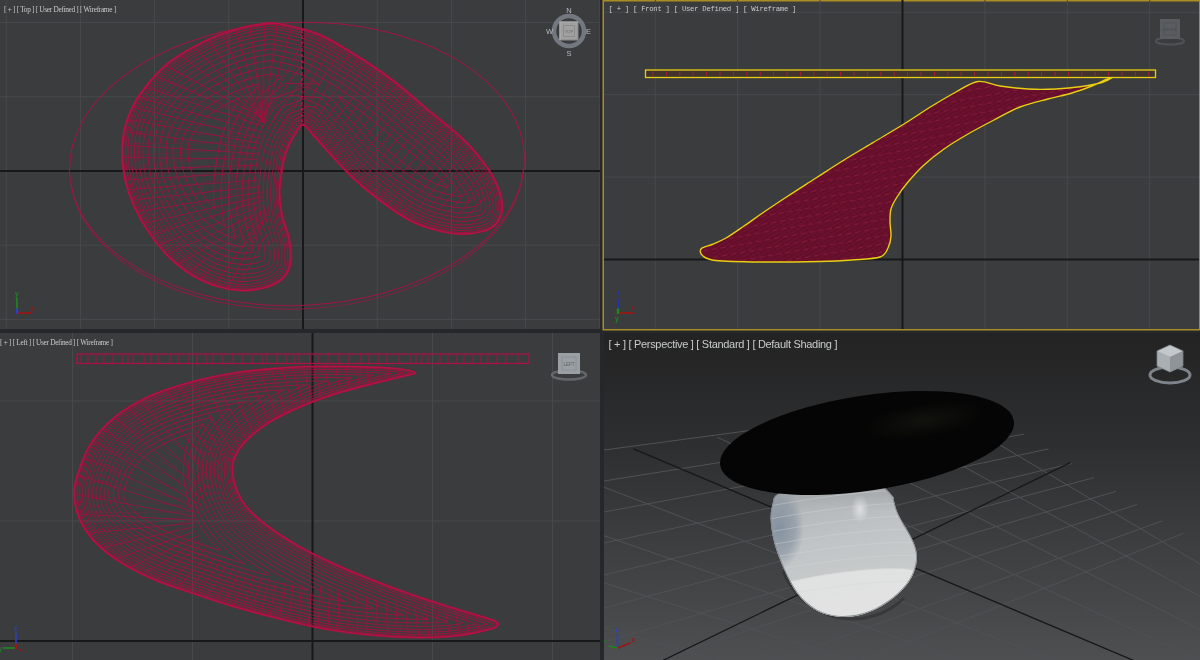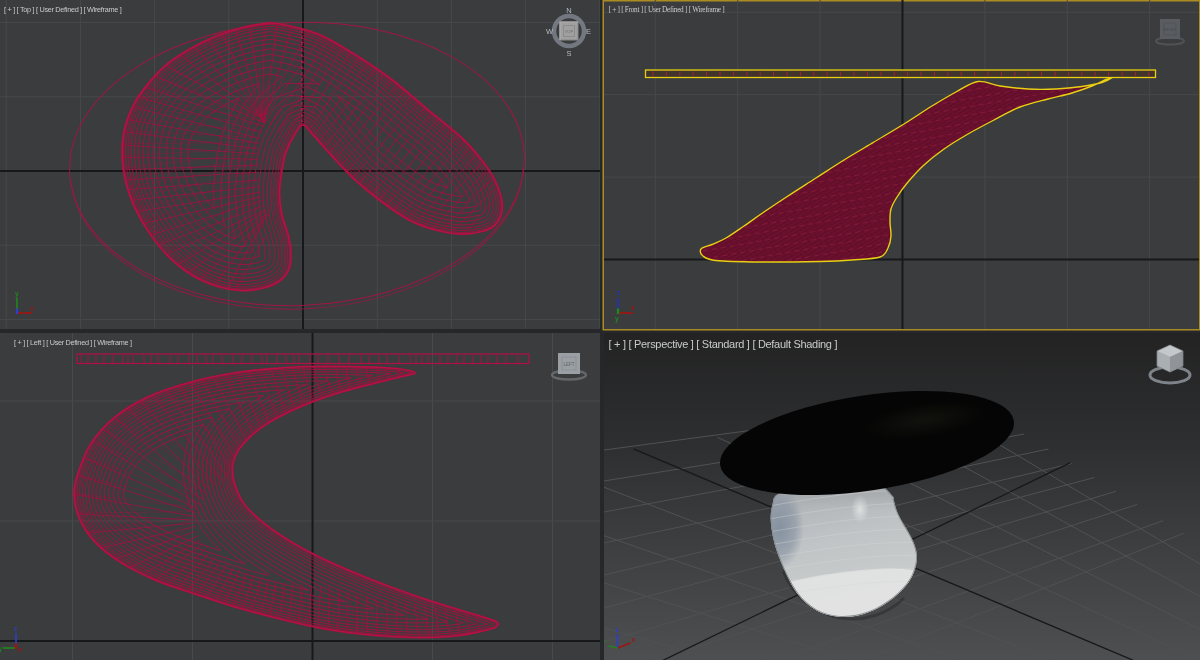--- a/index.html
+++ b/index.html
@@ -630,7 +630,7 @@
         </g>
       </svg>
     </div>
-<div style="position:absolute;left:4px;top:5px;font-family:Liberation Sans, sans-serif;font-size:7.3px;color:#c9cbcb;letter-spacing:-0.3px;white-space:pre">[ + ] [ Top ] [ User Defined ] [ Wireframe ]</div>
+<div style="position:absolute;left:4px;top:5px;font-family:Liberation Serif, serif;font-size:7.3px;color:#c9cbcb;letter-spacing:-0.3px;white-space:pre">[ + ] [ Top ] [ User Defined ] [ Wireframe ]</div>
 <div style="position:absolute;left:608.5px;top:5px;font-family:Liberation Serif, serif;font-size:7.3px;color:#c9cbcb;letter-spacing:-0.3px;white-space:pre">[ + ] [ Front ] [ User Defined ] [ Wireframe ]</div>
 <div style="position:absolute;left:14px;top:338px;font-family:Liberation Sans, sans-serif;font-size:7.3px;color:#c9cbcb;letter-spacing:-0.3px;white-space:pre">[ + ] [ Left ] [ User Defined ] [ Wireframe ]</div>
 <div style="position:absolute;left:608.5px;top:338px;font-family:'Liberation Sans',sans-serif;font-size:11px;color:#c9cbcb;letter-spacing:-0.3px;white-space:pre">[ + ] [ Perspective ] [ Standard ] [ Default Shading ]</div>

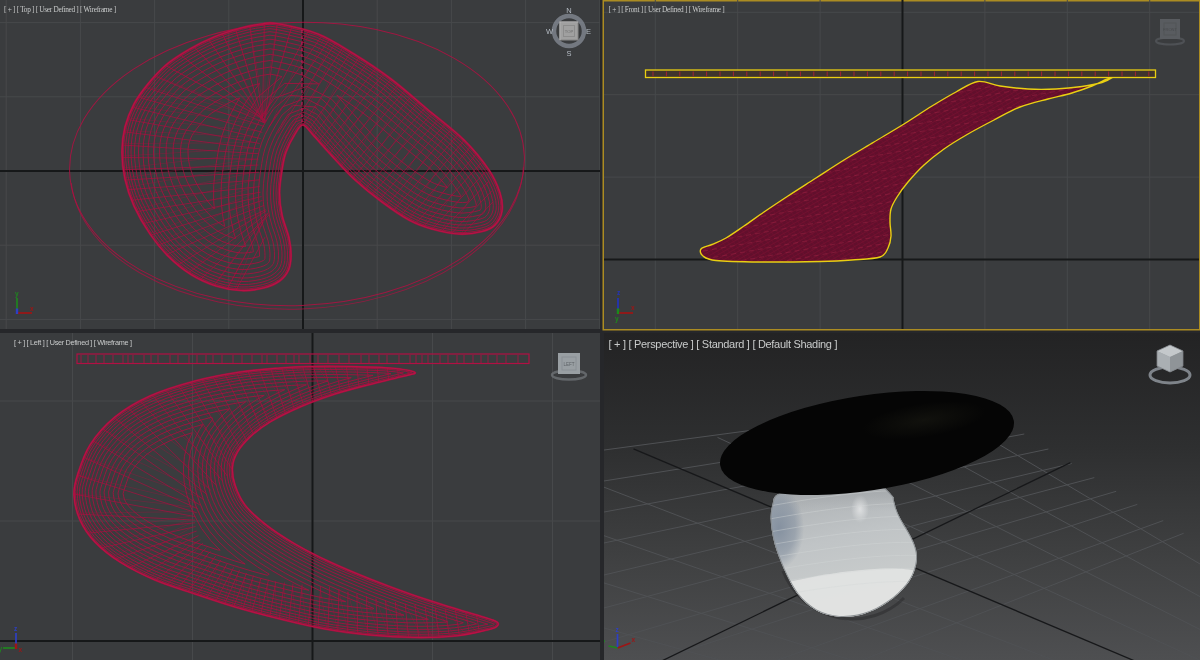--- a/index.html
+++ b/index.html
@@ -631,7 +631,7 @@
       </svg>
     </div>
 <div style="position:absolute;left:4px;top:5px;font-family:Liberation Serif, serif;font-size:7.3px;color:#c9cbcb;letter-spacing:-0.3px;white-space:pre">[ + ] [ Top ] [ User Defined ] [ Wireframe ]</div>
-<div style="position:absolute;left:608.5px;top:5px;font-family:Liberation Serif, serif;font-size:7.3px;color:#c9cbcb;letter-spacing:-0.3px;white-space:pre">[ + ] [ Front ] [ User Defined ] [ Wireframe ]</div>
+<div style="position:absolute;left:608.5px;top:5px;font-family:Liberation Mono, monospace;font-size:7.3px;color:#c9cbcb;letter-spacing:-0.3px;white-space:pre">[ + ] [ Front ] [ User Defined ] [ Wireframe ]</div>
 <div style="position:absolute;left:14px;top:338px;font-family:Liberation Sans, sans-serif;font-size:7.3px;color:#c9cbcb;letter-spacing:-0.3px;white-space:pre">[ + ] [ Left ] [ User Defined ] [ Wireframe ]</div>
 <div style="position:absolute;left:608.5px;top:338px;font-family:'Liberation Sans',sans-serif;font-size:11px;color:#c9cbcb;letter-spacing:-0.3px;white-space:pre">[ + ] [ Perspective ] [ Standard ] [ Default Shading ]</div>
 </div>

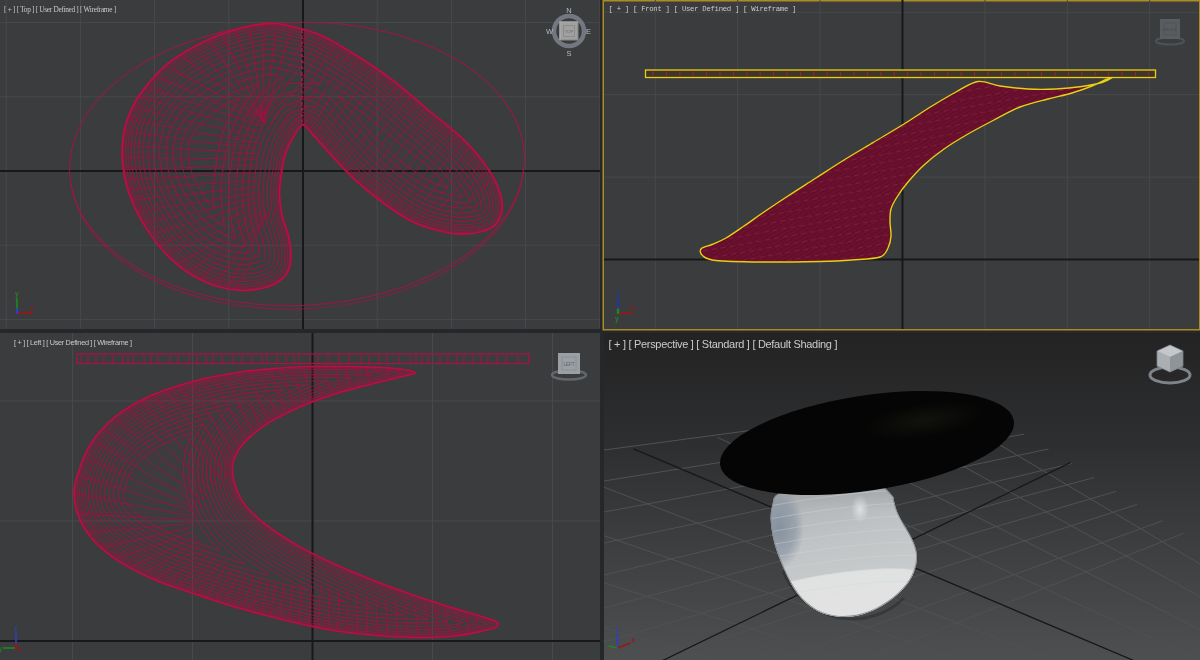--- a/index.html
+++ b/index.html
@@ -632,7 +632,7 @@
     </div>
 <div style="position:absolute;left:4px;top:5px;font-family:Liberation Serif, serif;font-size:7.3px;color:#c9cbcb;letter-spacing:-0.3px;white-space:pre">[ + ] [ Top ] [ User Defined ] [ Wireframe ]</div>
 <div style="position:absolute;left:608.5px;top:5px;font-family:Liberation Mono, monospace;font-size:7.3px;color:#c9cbcb;letter-spacing:-0.3px;white-space:pre">[ + ] [ Front ] [ User Defined ] [ Wireframe ]</div>
-<div style="position:absolute;left:14px;top:338px;font-family:Liberation Sans, sans-serif;font-size:7.3px;color:#c9cbcb;letter-spacing:-0.3px;white-space:pre">[ + ] [ Left ] [ User Defined ] [ Wireframe ]</div>
+<div style="position:absolute;left:0;top:338px;font-family:Liberation Serif, serif;font-size:7.3px;color:#c9cbcb;letter-spacing:-0.3px;white-space:pre">[ + ] [ Left ] [ User Defined ] [ Wireframe ]</div>
 <div style="position:absolute;left:608.5px;top:338px;font-family:'Liberation Sans',sans-serif;font-size:11px;color:#c9cbcb;letter-spacing:-0.3px;white-space:pre">[ + ] [ Perspective ] [ Standard ] [ Default Shading ]</div>
 </div>
 </body></html>

